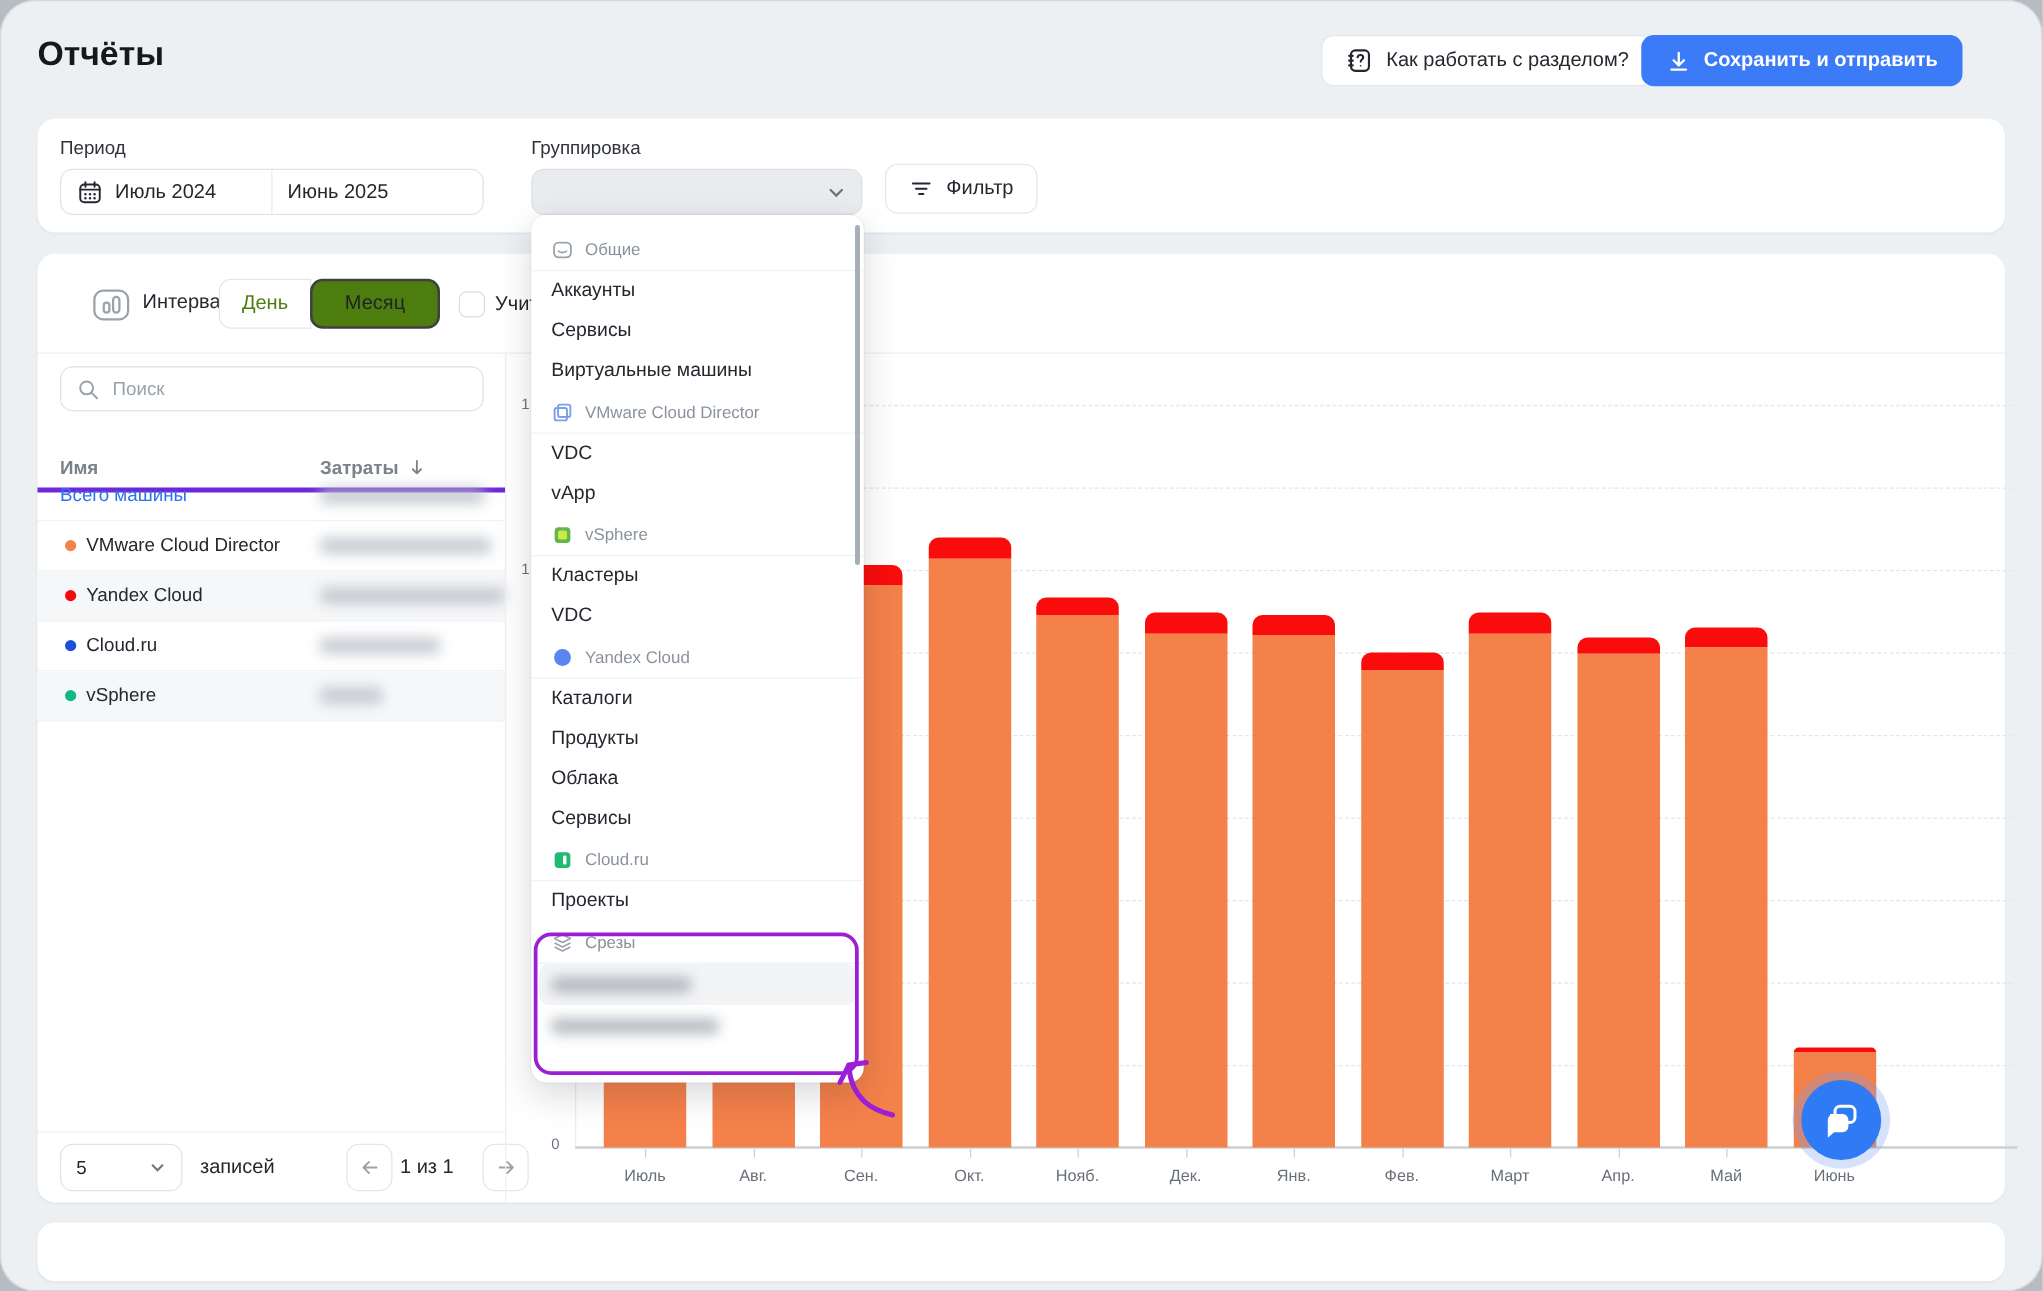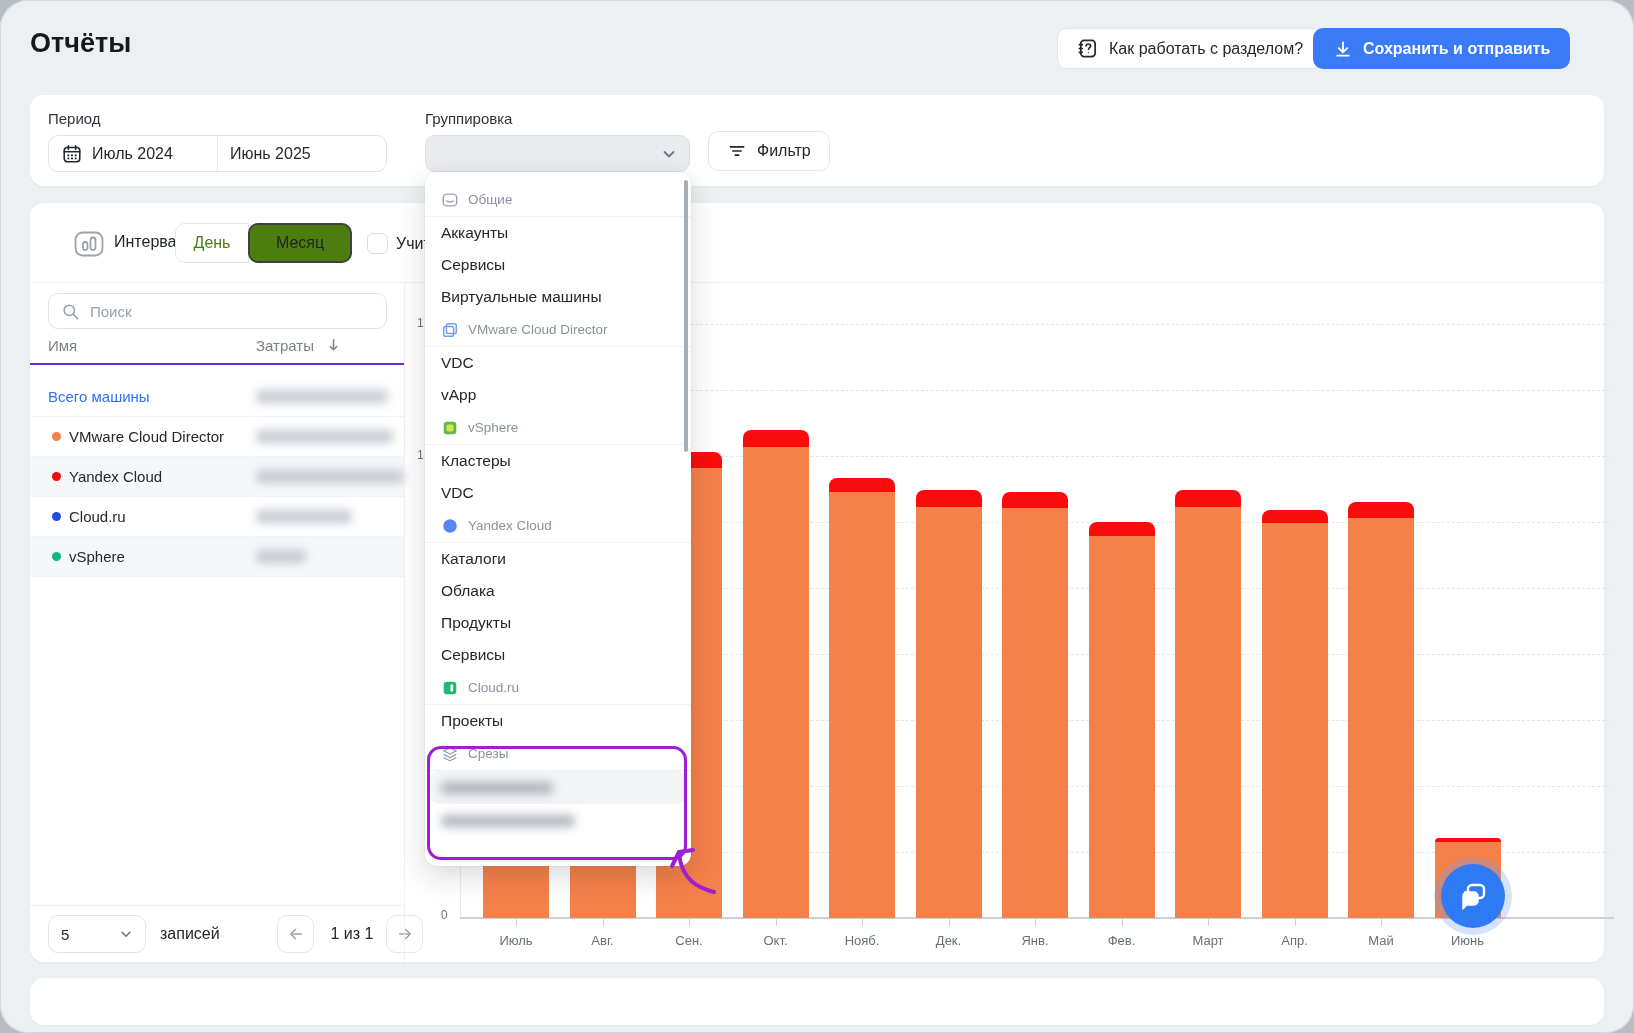--- a/index.html
+++ b/index.html
@@ -34,7 +34,7 @@
   .search-box { position:absolute; left:18px; top:90px; width:339px; height:36px; border:1px solid #DFE3E7; border-radius:10px; display:flex; align-items:center; gap:10px; padding:0 12px; }
   .search-box input { border:none; outline:none; font-size:15px; color:#737373; width:100%; font-family:"Liberation Sans",sans-serif; }
   .search-box input::placeholder { color:#98A1AB; }
-  .thead { position:absolute; left:0; top:125px; width:374px; height:37px; border-bottom:2px solid #6d28d9; font-size:15px; color:#7A828C; }
+  .thead { position:absolute; left:0; top:154px; width:374px; height:37px; border-bottom:4px solid #6d28d9; font-size:15px; color:#7A828C;font-weight:bold; }
   .rows { position:absolute; left:0; top:174px; width:374px; }
   .trow { position:relative; height:40px; border-bottom:1px solid #F1F3F5; display:flex; align-items:center; }
   .trow.shaded { background:#F6F7F8; }

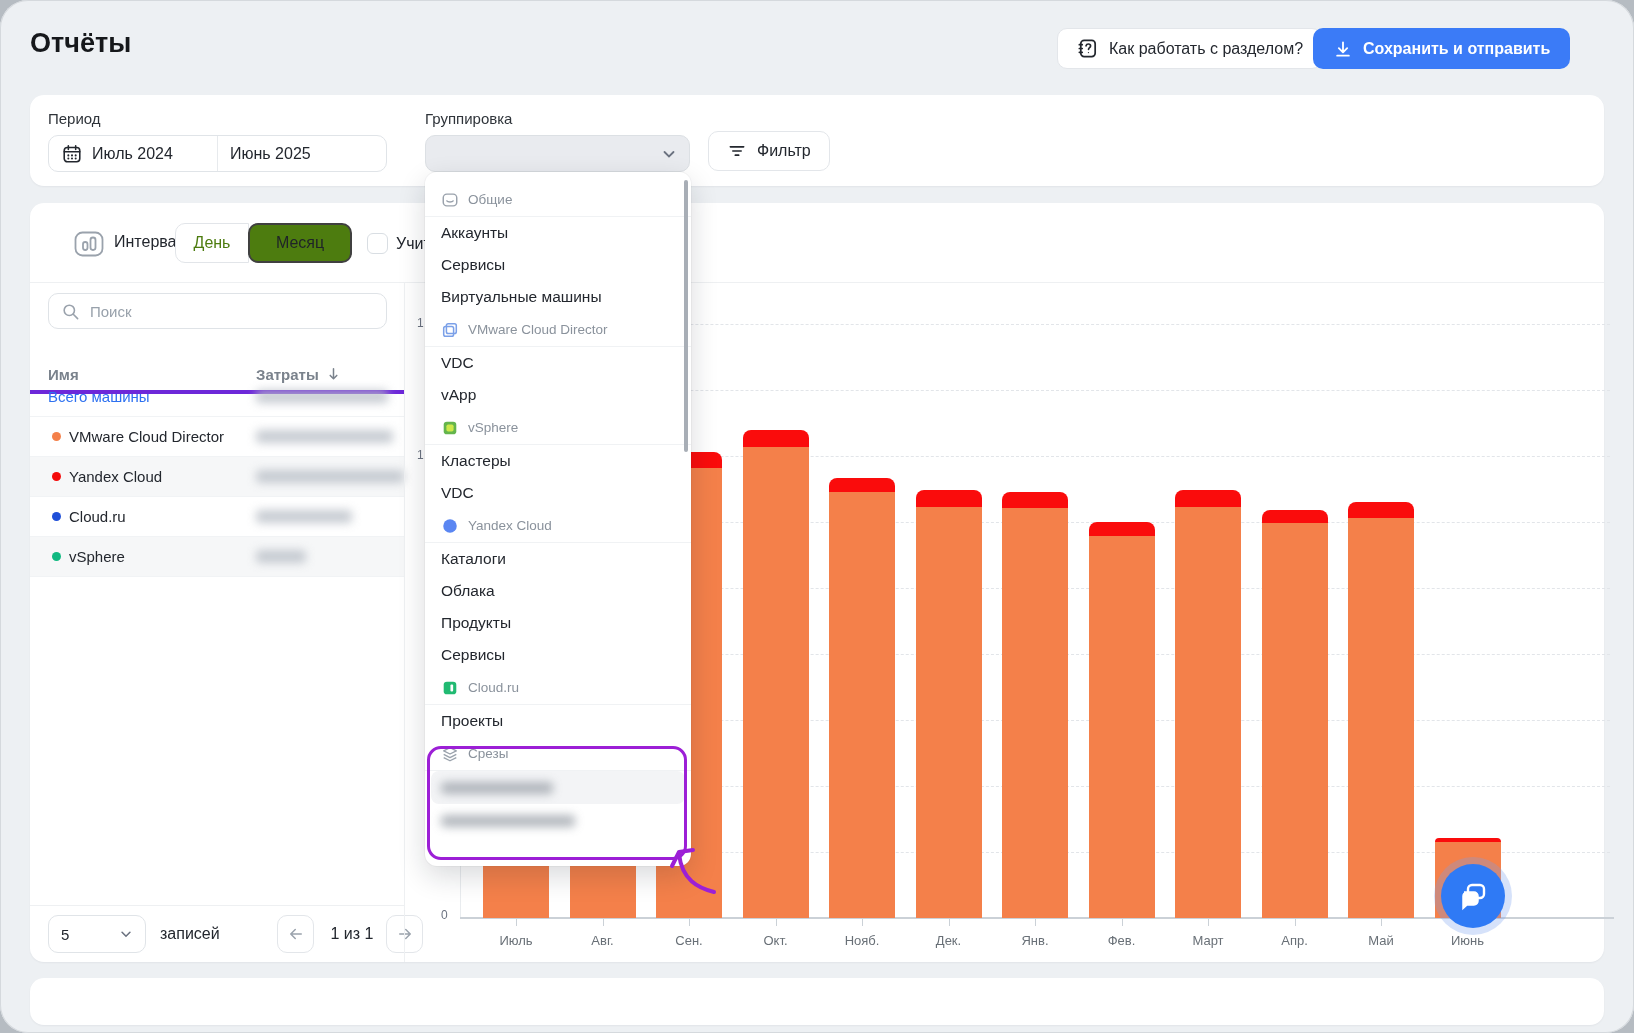--- a/index.html
+++ b/index.html
@@ -355,8 +355,8 @@
         <div>Yandex Cloud</div>
       </div>
       <div class="dd-item">Каталоги</div>
+      <div class="dd-item">Продукты</div>
       <div class="dd-item">Облака</div>
-      <div class="dd-item">Продукты</div>
       <div class="dd-item">Сервисы</div>
       <div class="dd-header">
         <div>

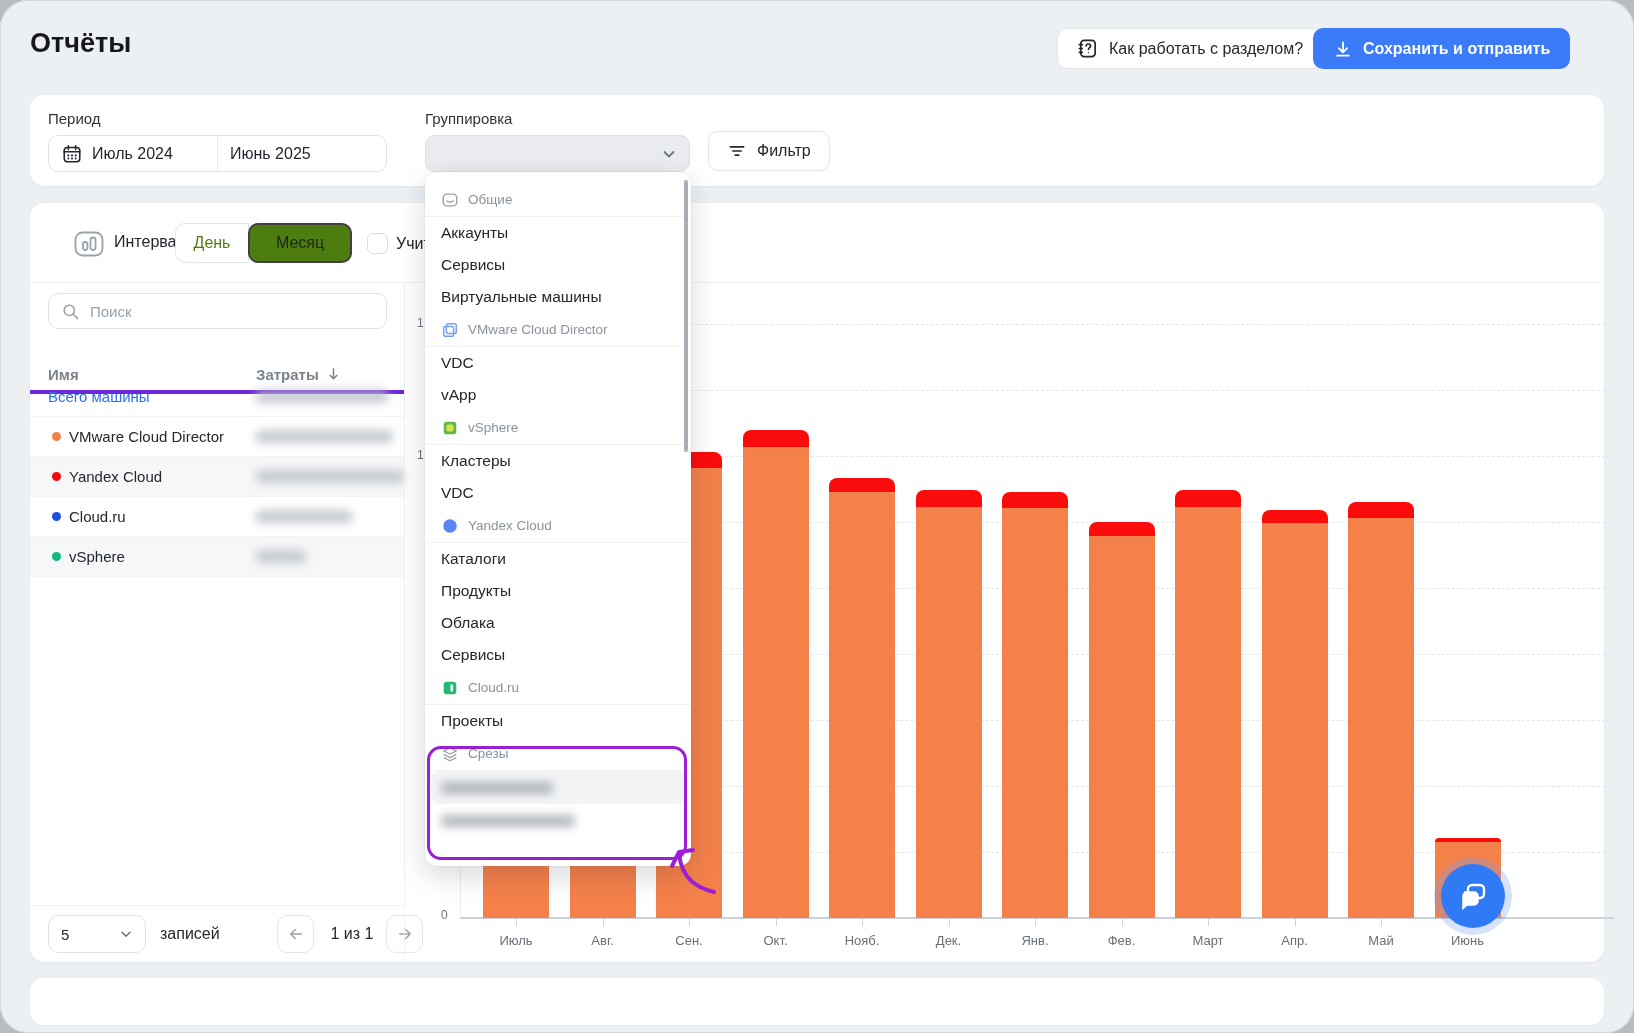--- a/index.html
+++ b/index.html
@@ -46,7 +46,7 @@
   .pagesize { position:absolute; left:18px; top:712px; width:98px; height:38px; border:1px solid #E0E4E8; border-radius:10px; display:flex; align-items:center; justify-content:space-between; padding:0 12px; font-size:15px; color:#23272E; }
   .records { position:absolute; left:130px; top:722px; font-size:16px; color:#23272E; }
   .pagebtn { position:absolute; top:712px; width:37px; height:38px; border:1px solid #E3E6EA; border-radius:10px; background:#fff; display:flex; align-items:center; justify-content:center; }
-  .pageinfo { position:absolute; top:722px; left:290px; width:64px; text-align:center; font-size:16px; color:#23272E; }
+  .pageinfo { position:absolute; top:722px; left:290px; width:64px; text-align:left; font-size:16px; color:#23272E; }
   .vdivider { position:absolute; left:374px; top:80px; bottom:0; width:1px; background:#EEF0F2; }
 
   

